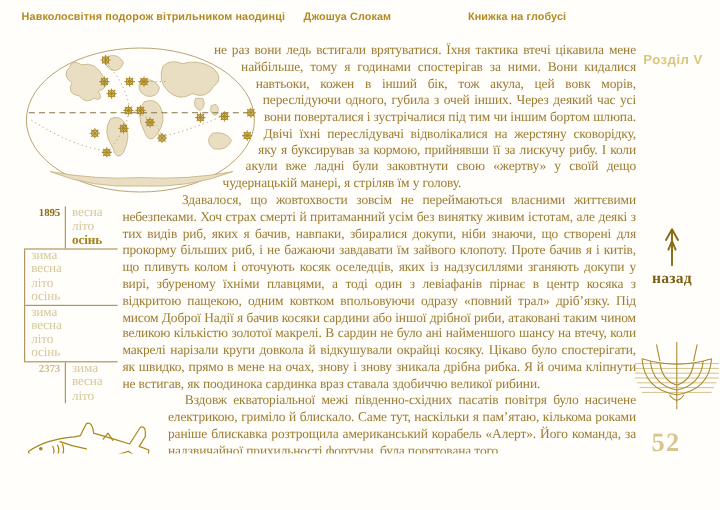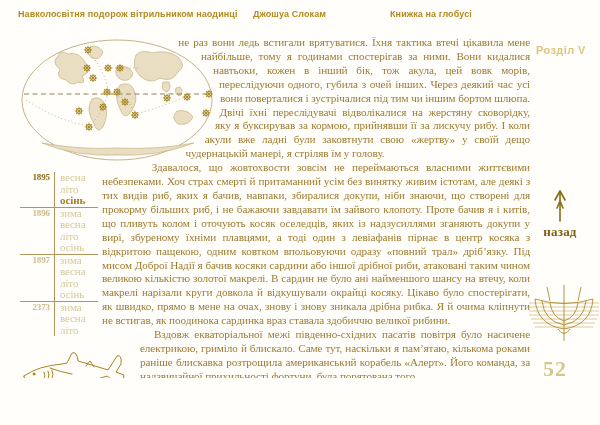--- a/index.html
+++ b/index.html
@@ -123,7 +123,6 @@
         </div>
       </div>
       <div class="tl-group">
-        <div class="tl-year">1896</div>
         <div class="tl-seasons">
           <div class="tl-season">зима</div>
           <div class="tl-season">весна</div>

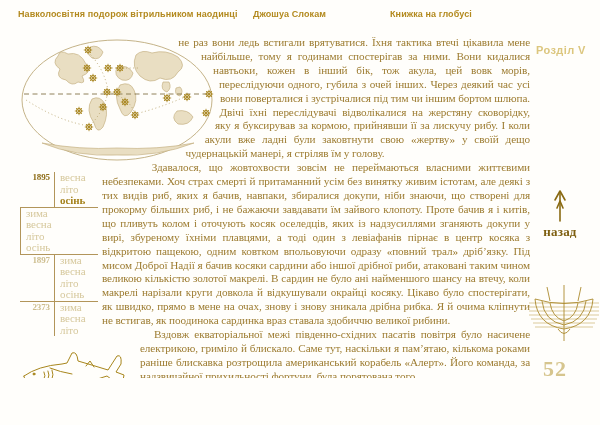--- a/index.html
+++ b/index.html
@@ -131,7 +131,6 @@
         </div>
       </div>
       <div class="tl-group">
-        <div class="tl-year">1897</div>
         <div class="tl-seasons">
           <div class="tl-season">зима</div>
           <div class="tl-season">весна</div>

